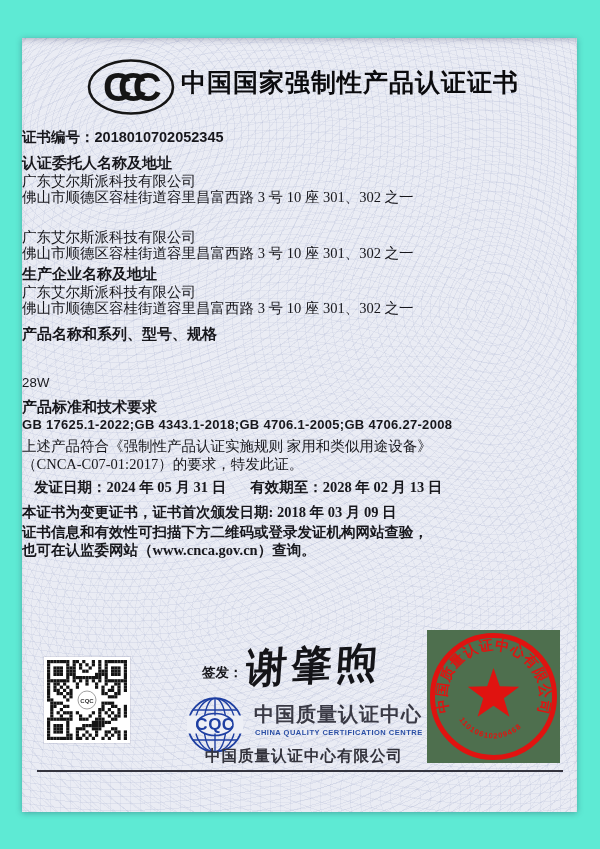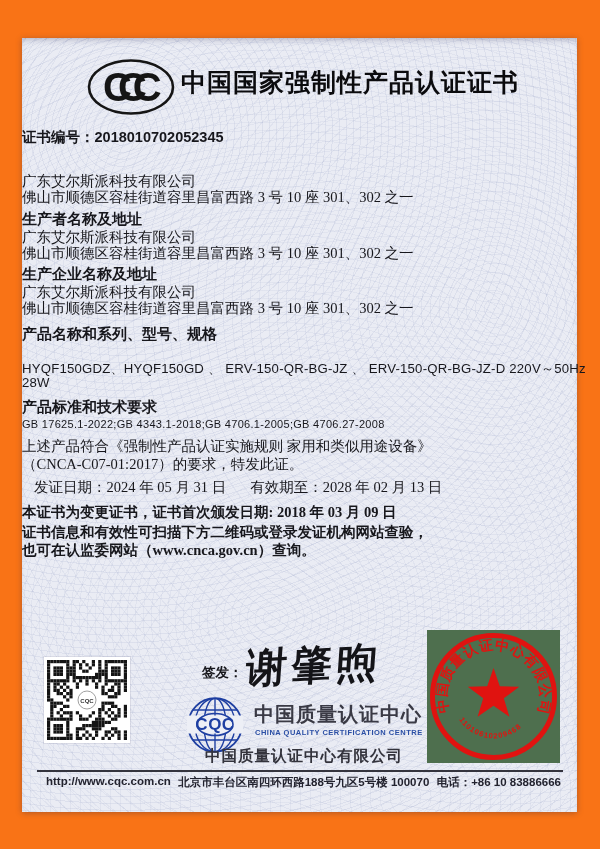--- a/index.html
+++ b/index.html
@@ -3,7 +3,7 @@
 <meta charset="utf-8">
 <style>
   html,body{margin:0;padding:0;background:#fff;}
-  .scan{position:relative;width:600px;height:849px;background:#f97316;overflow:hidden;
+  .scan{position:relative;width:600px;height:849px;background:#5eead4;overflow:hidden;
         font-family:"Liberation Serif","DejaVu Serif",serif;}
   
   .page{position:absolute;left:22px;top:38px;width:555px;height:774px;

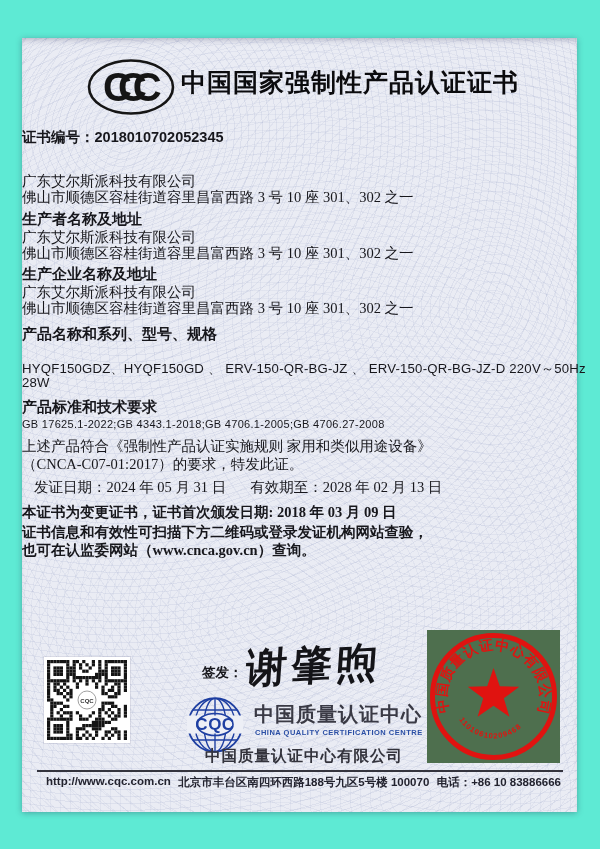--- a/index.html
+++ b/index.html
@@ -66,6 +66,7 @@
       <span class="lab">证书编号：</span><span class="val">2018010702052345</span>
     </div>
 
+    <div class="ln hd" style="top:116px">认证委托人名称及地址</div>
     <div class="ln" style="top:134px">广东艾尔斯派科技有限公司</div>
     <div class="ln" style="top:150px">佛山市顺德区容桂街道容里昌富西路 3 号 10 座 301、302 之一</div>
 

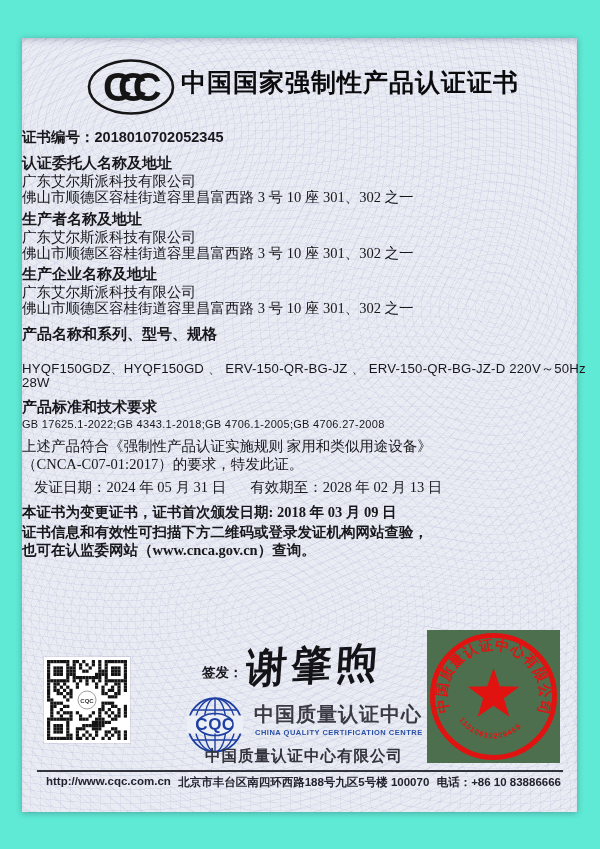--- a/index.html
+++ b/index.html
@@ -70,7 +70,6 @@
     <div class="ln" style="top:134px">广东艾尔斯派科技有限公司</div>
     <div class="ln" style="top:150px">佛山市顺德区容桂街道容里昌富西路 3 号 10 座 301、302 之一</div>
 
-    <div class="ln hd" style="top:172px">生产者名称及地址</div>
     <div class="ln" style="top:190px">广东艾尔斯派科技有限公司</div>
     <div class="ln" style="top:206px">佛山市顺德区容桂街道容里昌富西路 3 号 10 座 301、302 之一</div>
 

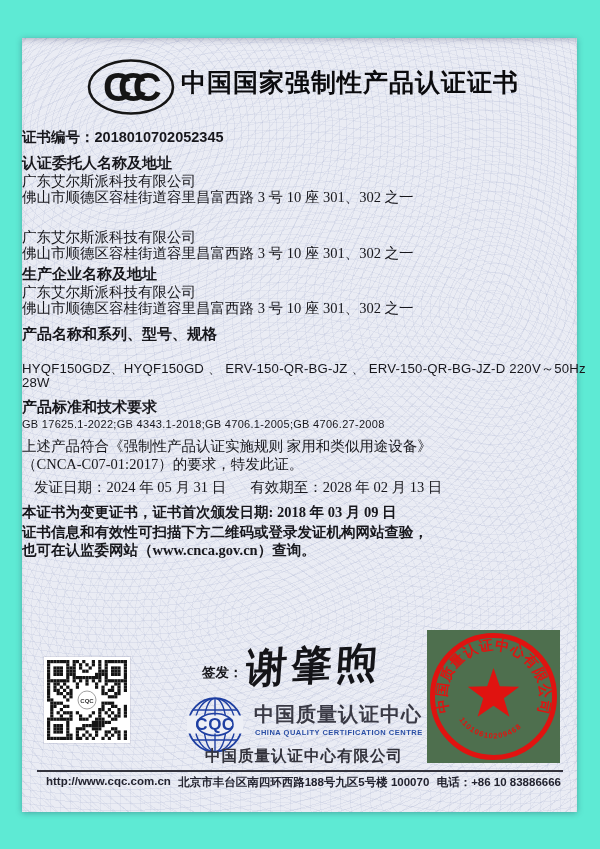--- a/index.html
+++ b/index.html
@@ -78,7 +78,6 @@
     <div class="ln" style="top:261px">佛山市顺德区容桂街道容里昌富西路 3 号 10 座 301、302 之一</div>
 
     <div class="ln hd" style="top:287px">产品名称和系列、型号、规格</div>
-    <div class="ln sans model" style="top:321px">HYQF150GDZ、HYQF150GD 、 ERV-150-QR-BG-JZ 、 ERV-150-QR-BG-JZ-D 220V～50Hz</div>
     <div class="ln sans model" style="top:335px">28W</div>
 
     <div class="ln hd" style="top:360px">产品标准和技术要求</div>

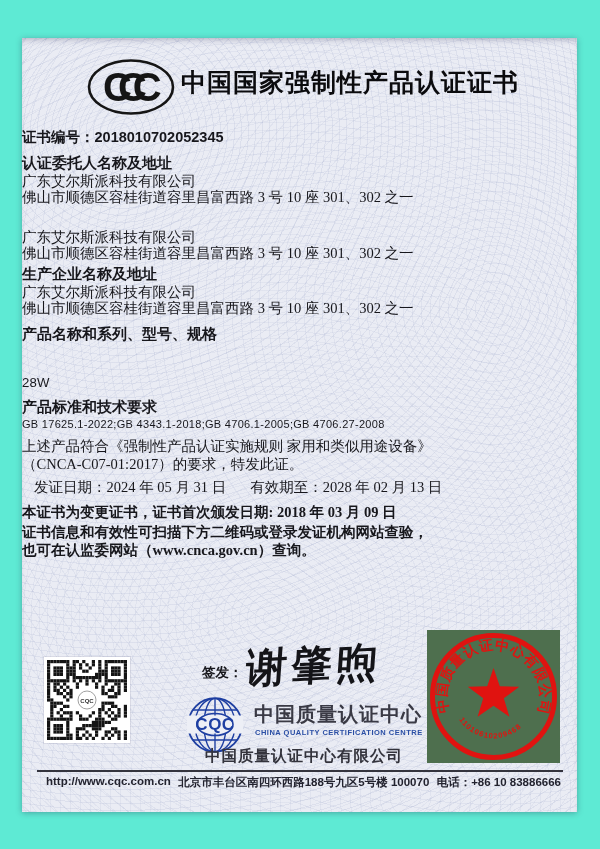--- a/index.html
+++ b/index.html
@@ -19,7 +19,7 @@
   .hd{font-weight:700;font-size:15px;}
   .sans{font-family:"Liberation Sans","DejaVu Sans",sans-serif;}
   .model{font-size:13.2px;letter-spacing:.2px;}
-  .gbline{font-size:11px;letter-spacing:.3px;font-weight:400;}
+  .gbline{font-size:13px;letter-spacing:.3px;font-weight:700;}
   .bold{font-weight:700;}
   .title{position:absolute;left:128px;top:28px;width:400px;text-align:center;
          font-size:25px;font-weight:700;letter-spacing:1px;color:#0b0b0e;white-space:nowrap;}

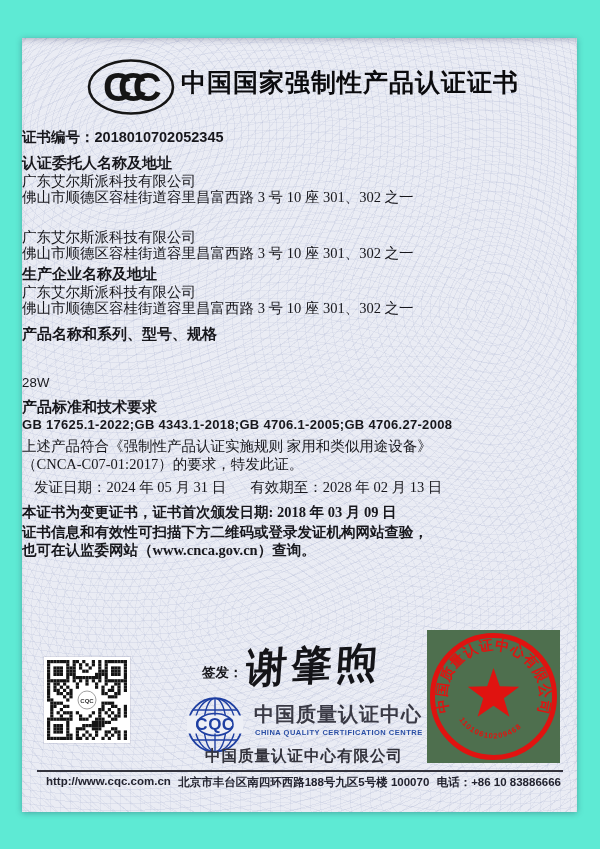--- a/index.html
+++ b/index.html
@@ -26,7 +26,7 @@
   .ccc{position:absolute;left:64px;top:20px;}
   .certno .lab{font-weight:700;}
   .certno .val{font-family:"Liberation Sans",sans-serif;font-weight:600;}
-  .dates span{margin:12px 12px;font-weight:400;}
+  .dates span{margin:12px 12px;font-weight:700;}
   .cnas{z-index:3;}
   
   .qr{position:absolute;left:22px;top:619px;width:86px;height:86px;background:#fff;

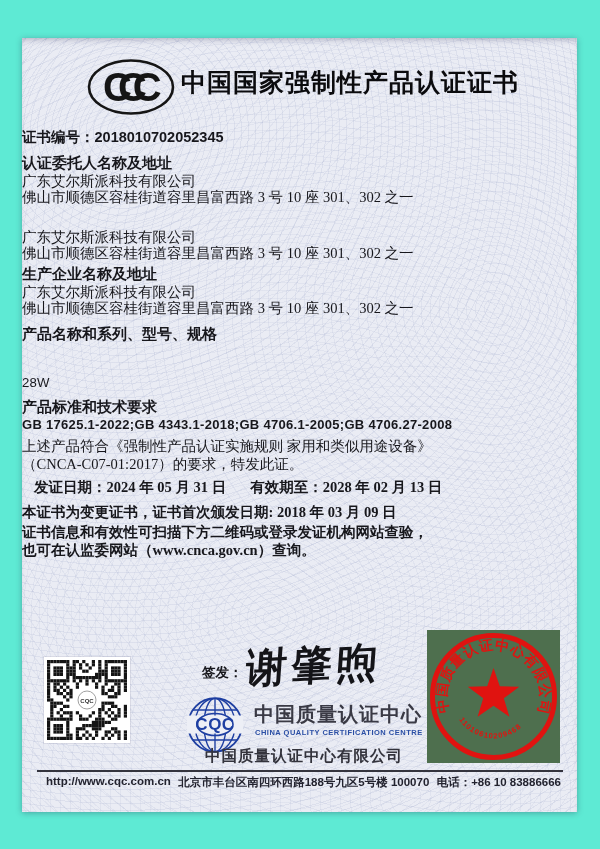--- a/index.html
+++ b/index.html
@@ -437,11 +437,6 @@
     <div class="company">中国质量认证中心有限公司</div>
 
     <div class="rule"></div>
-    <div class="footer">
-      <span>http://www.cqc.com.cn</span>
-      <span>北京市丰台区南四环西路188号九区5号楼  100070</span>
-      <span>电话：+86 10 83886666</span>
-    </div>
 
   </div>
 </div>

